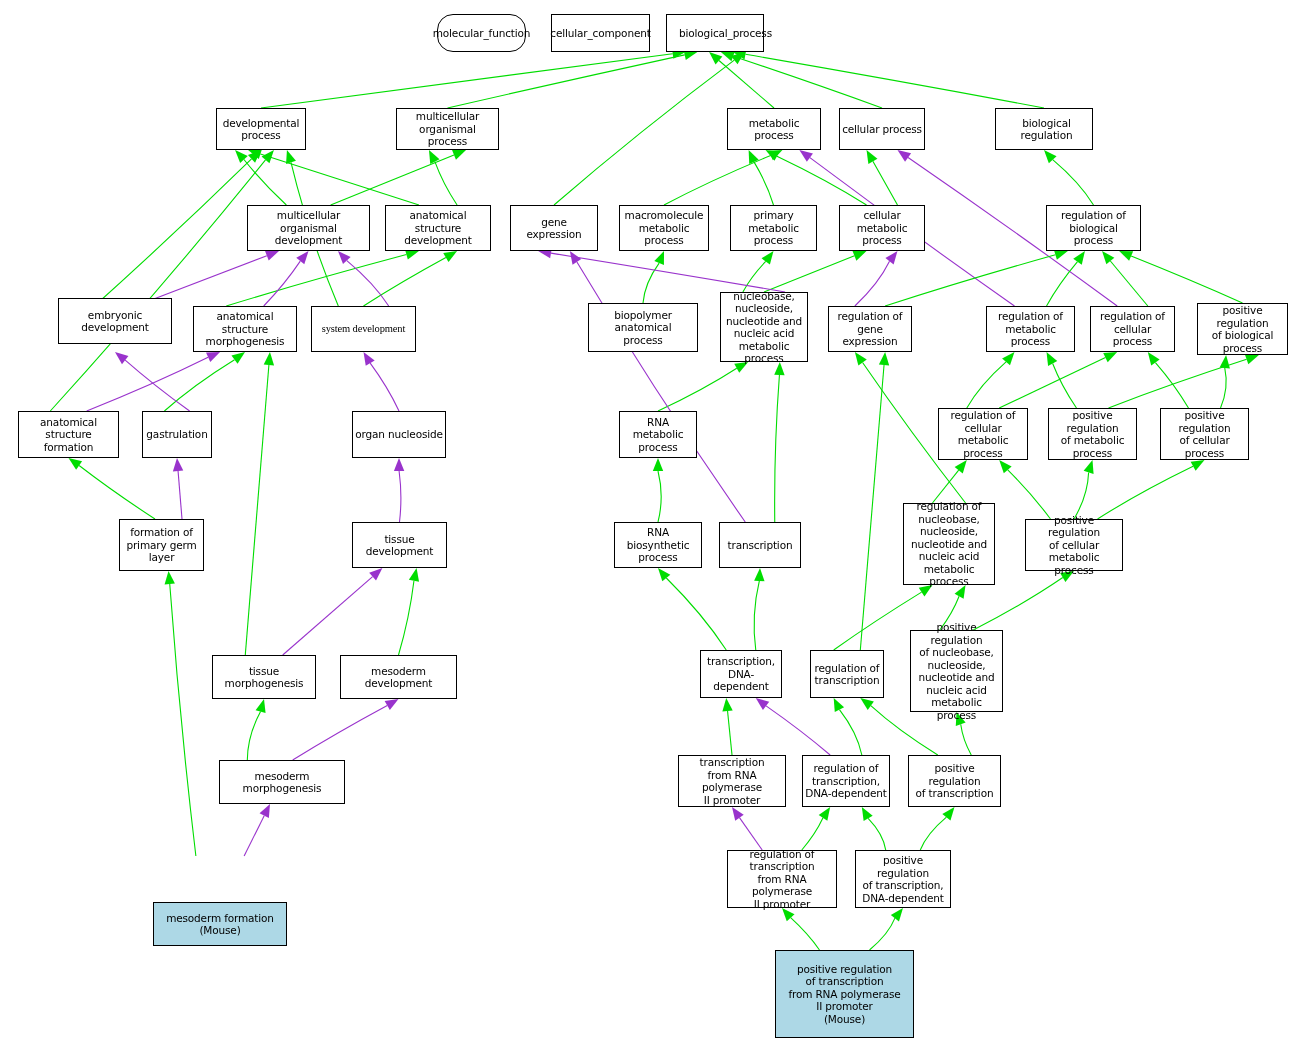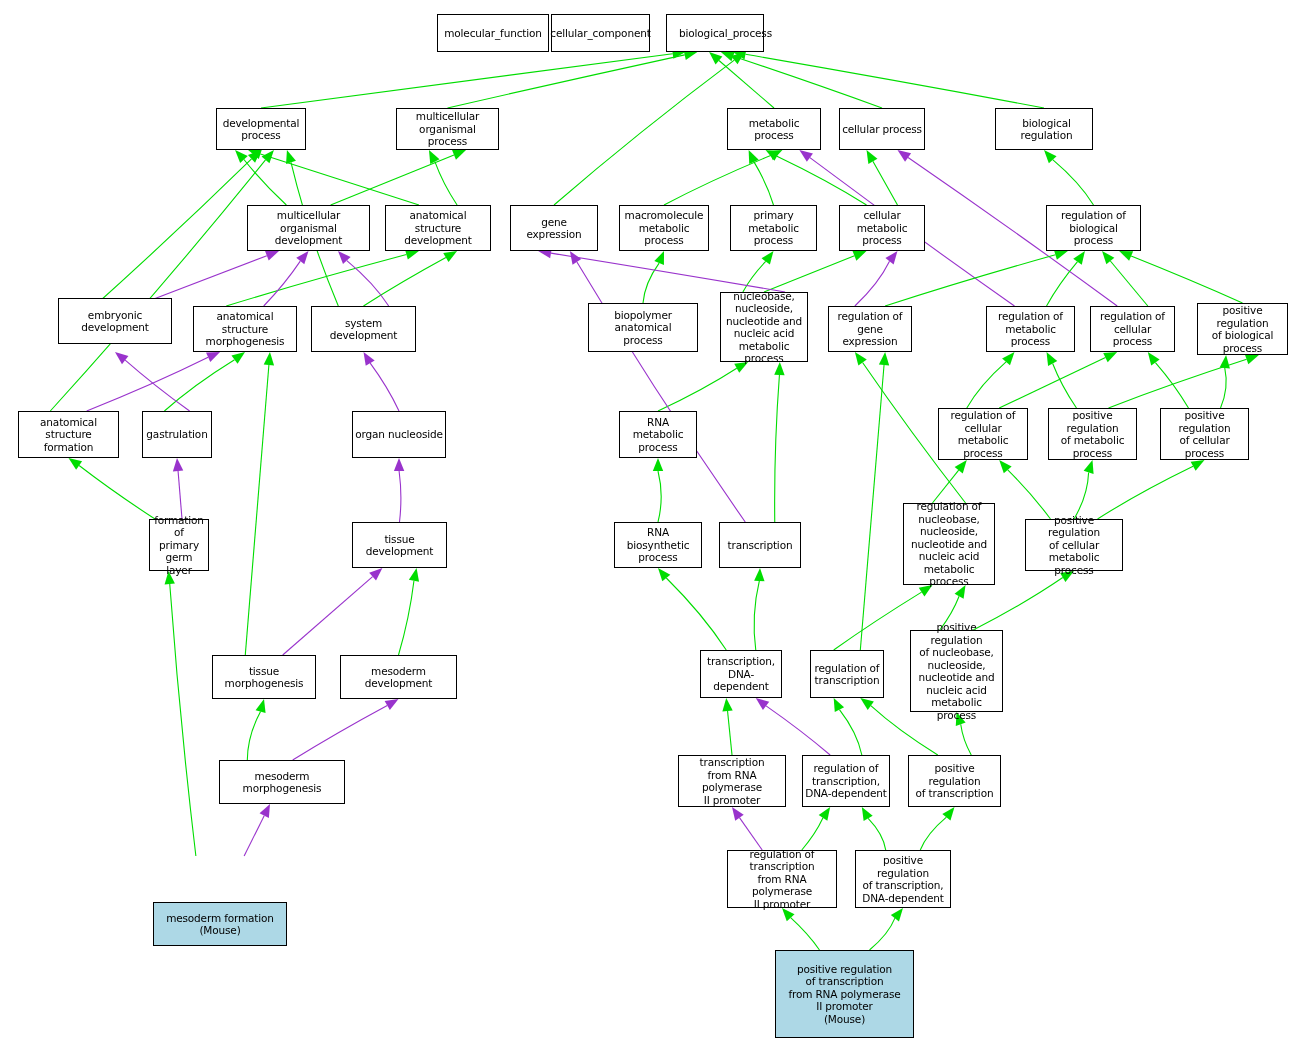--- a/index.html
+++ b/index.html
@@ -358,7 +358,7 @@
       </g>
     </svg>
   <div id="nodes-layer">
-      <div class="node" style="left: 437px; top: 14px; width: 112px; height: 38px;">molecular_function</div>
+      <div class="node" style="left: 437px; top: 14px; width: 89px; height: 38px; border-radius: 16px;">molecular_function</div>
       <div class="node" style="left: 551px; top: 14px; width: 99px; height: 38px;">cellular_component</div>
       <div class="node" style="left: 666px; top: 14px; width: 98px; height: 38px; padding-left: 23px;">biological_process</div>
       <div class="node" style="left: 216px; top: 108px; width: 90px; height: 42px;">developmental

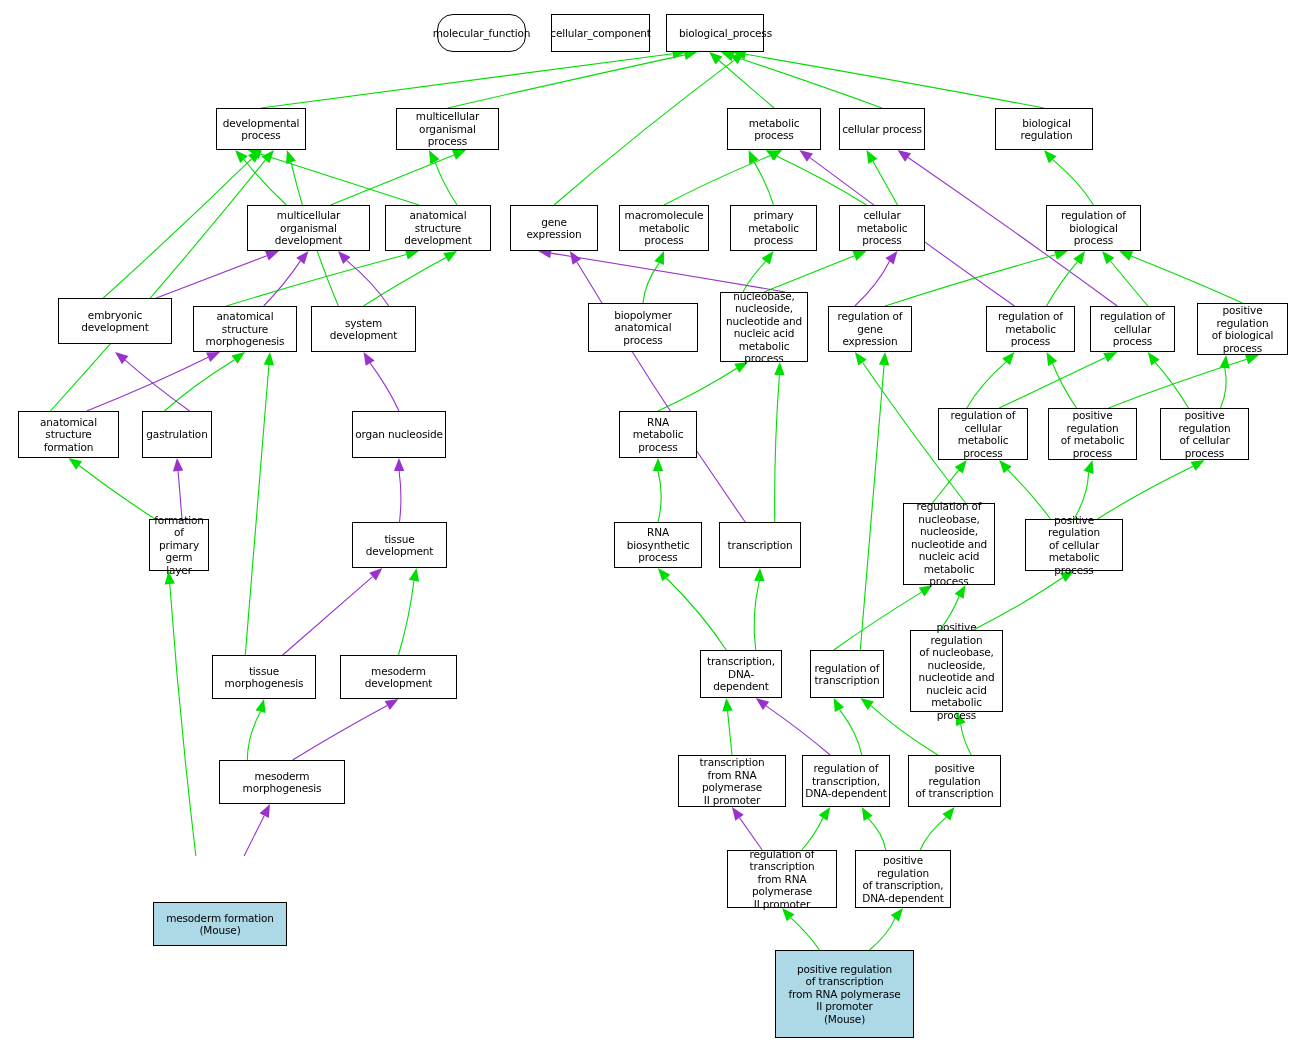--- a/index.html
+++ b/index.html
@@ -384,7 +384,7 @@
       <div class="node" style="left: 58px; top: 298px; width: 114px; height: 46px;">embryonic development</div>
       <div class="node" style="left: 193px; top: 306px; width: 104px; height: 46px;">anatomical structure
 morphogenesis</div>
-      <div class="node" style="left: 311px; top: 306px; width: 105px; height: 46px;">system development</div>
+      <div class="node" style="left: 311px; top: 306px; width: 105px; height: 46px; font-family: Liberation Serif, serif;">system development</div>
       <div class="node" style="left: 588px; top: 303px; width: 110px; height: 49px;">biopolymer anatomical
 process</div>
       <div class="node" style="left: 720px; top: 292px; width: 88px; height: 70px;">nucleobase,

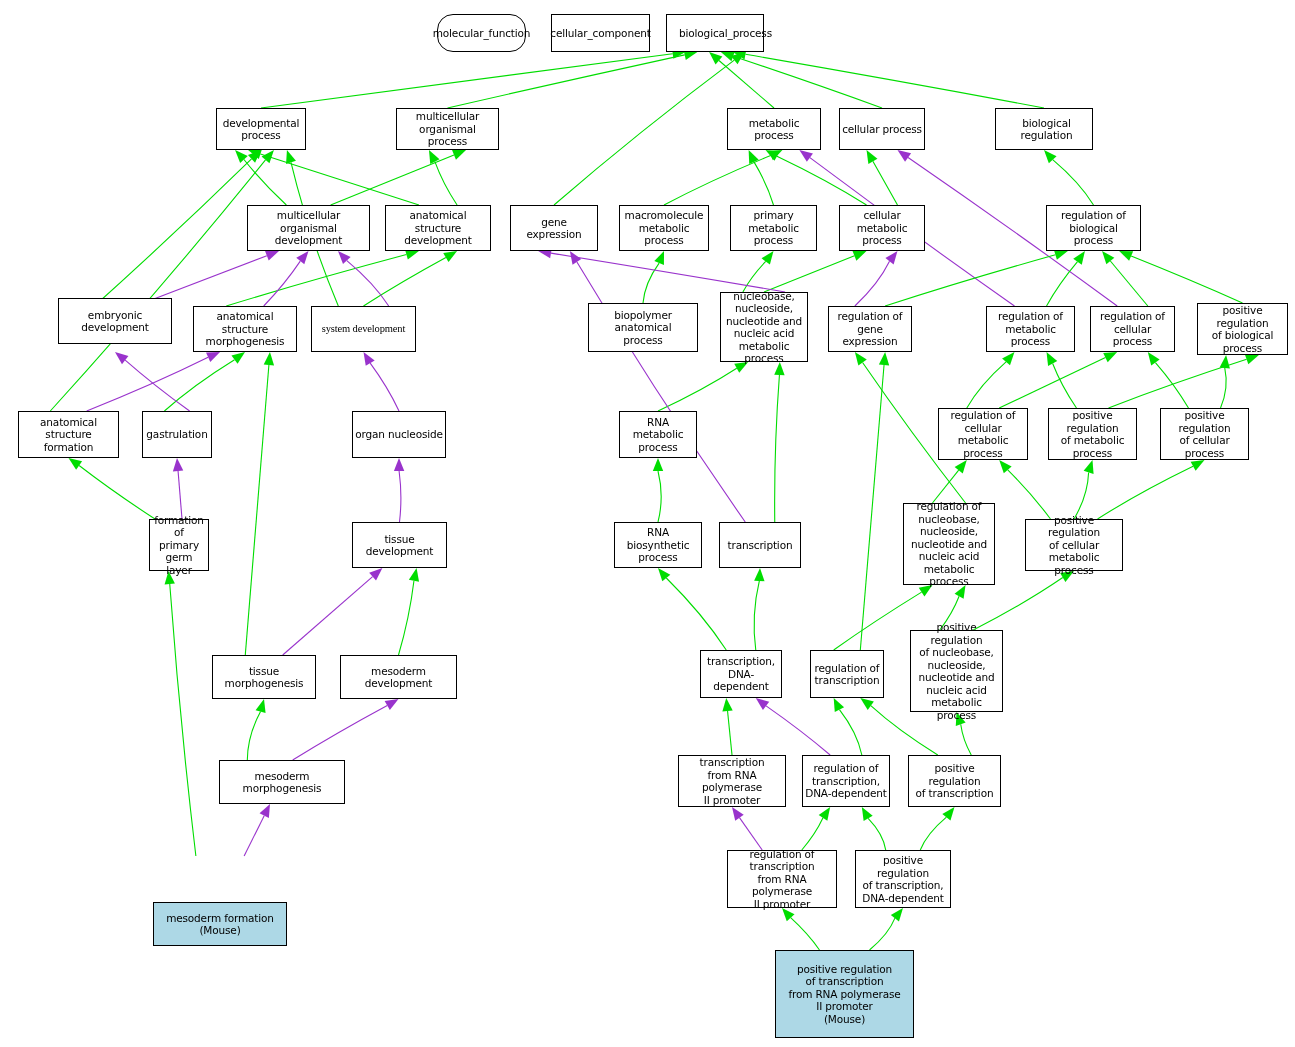--- a/index.html
+++ b/index.html
@@ -416,7 +416,7 @@
       <div class="node" style="left: 1160px; top: 408px; width: 89px; height: 52px;">positive regulation
 of cellular
 process</div>
-      <div class="node" style="left: 149px; top: 519px; width: 60px; height: 52px;">formation of
+      <div class="node" style="left: 119px; top: 519px; width: 85px; height: 52px;">formation of
 primary germ
 layer</div>
       <div class="node" style="left: 352px; top: 522px; width: 95px; height: 46px;">tissue development</div>

